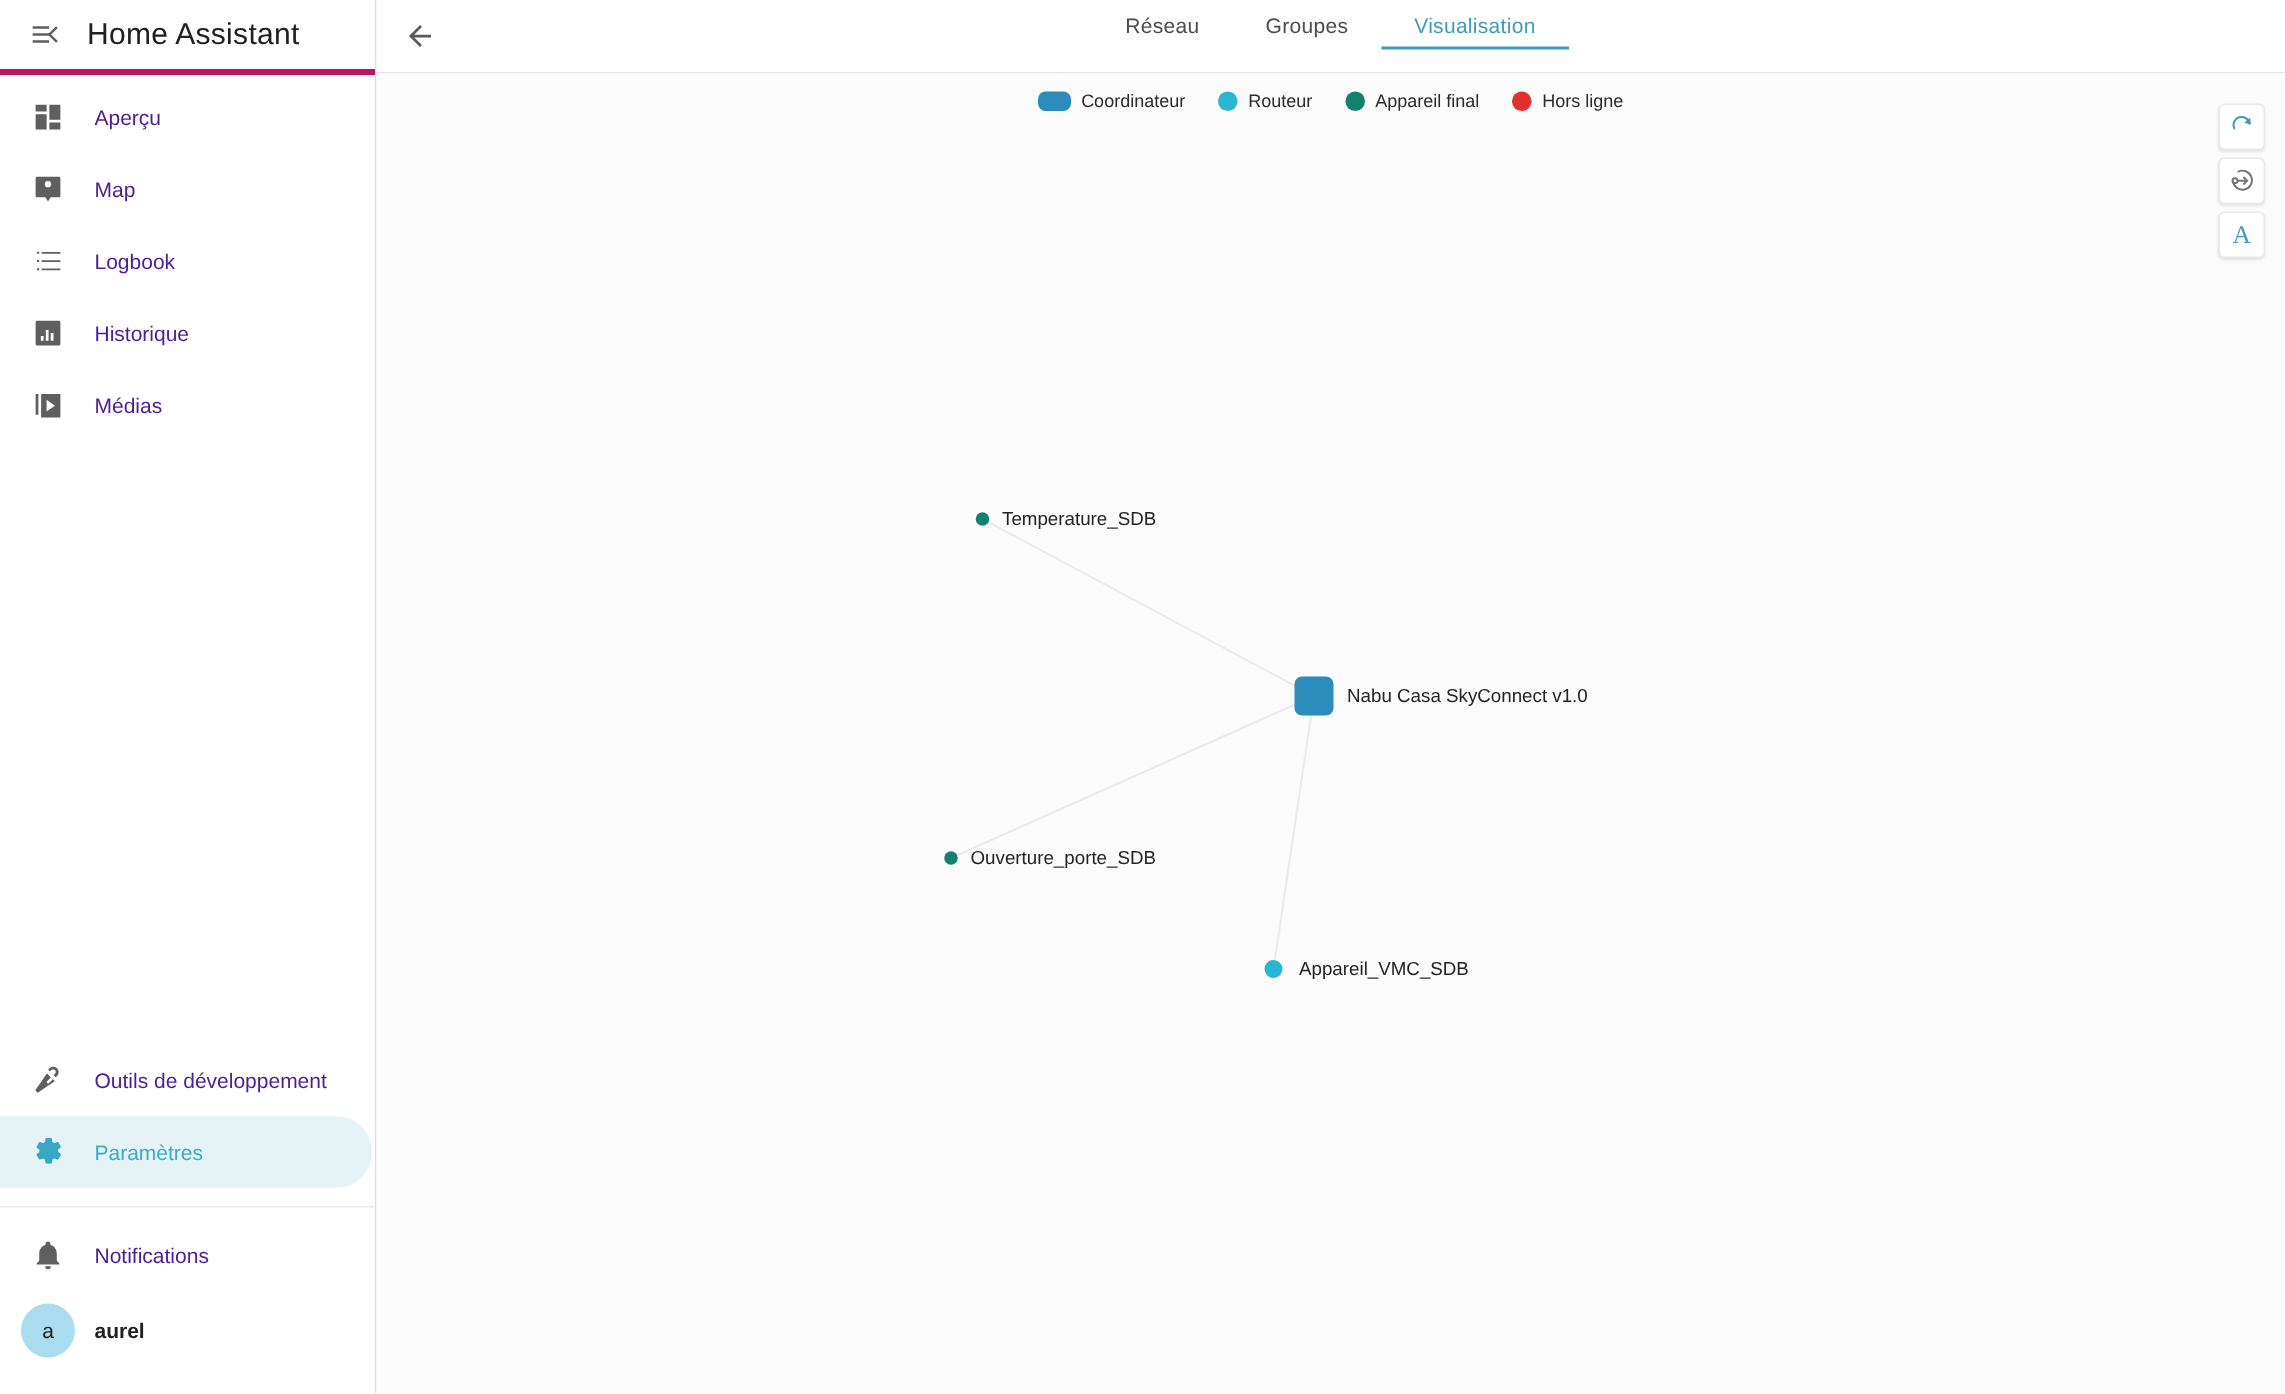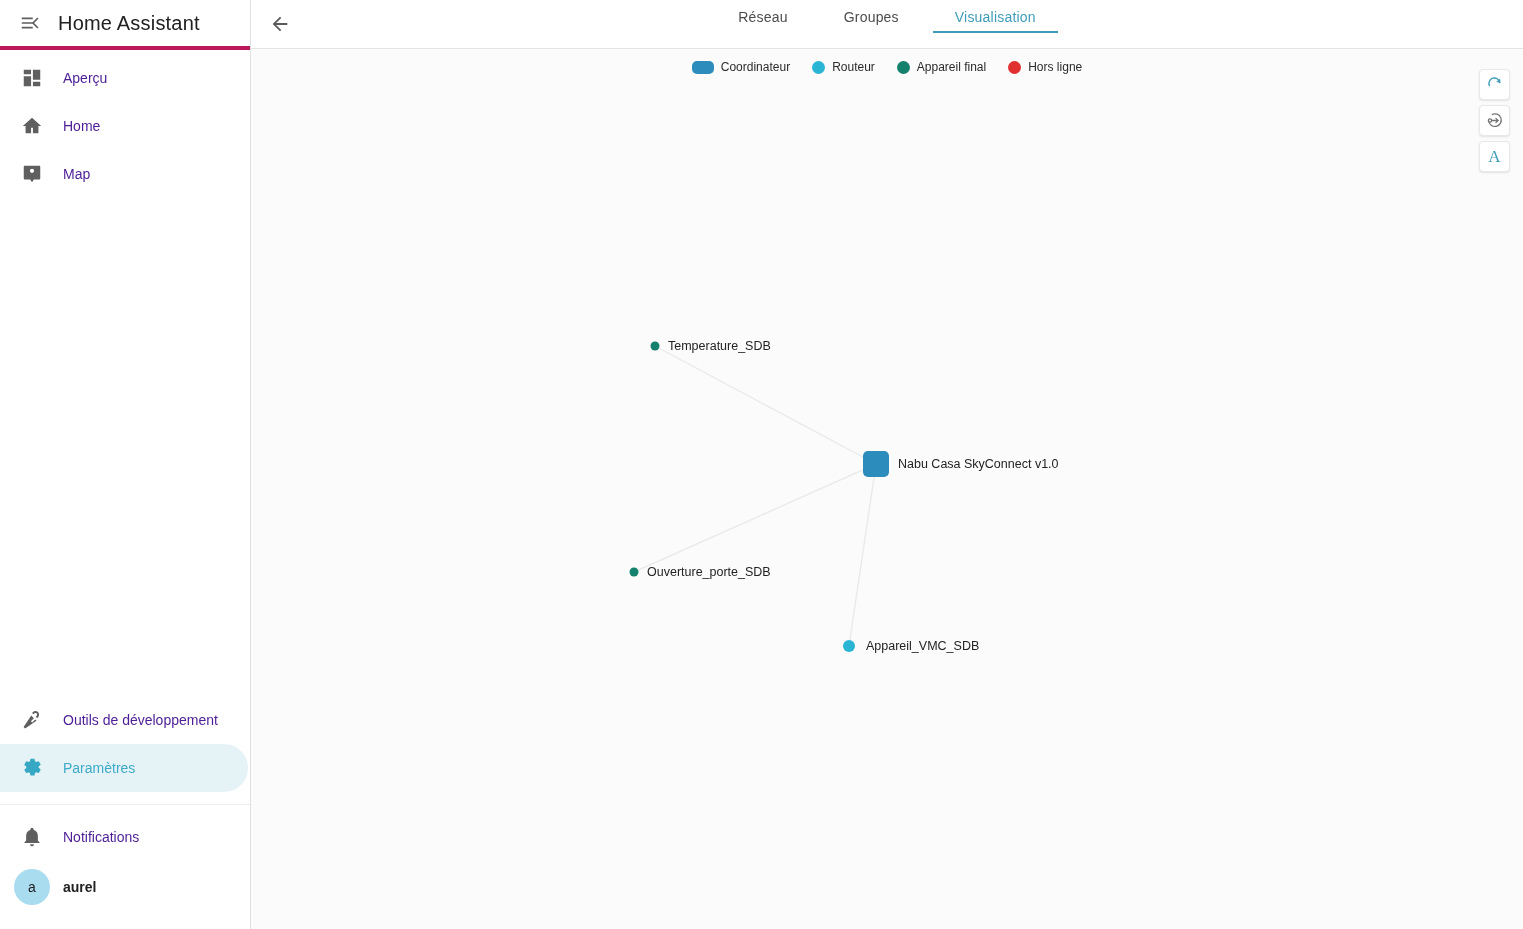--- a/index.html
+++ b/index.html
@@ -96,7 +96,6 @@
     position: absolute; left: 0; right: 0; top: 0; height: 33px;
     display: flex; align-items: stretch; justify-content: center;
     pointer-events: none;
-    gap: 12px;
   }
   .tab {
     pointer-events: auto;

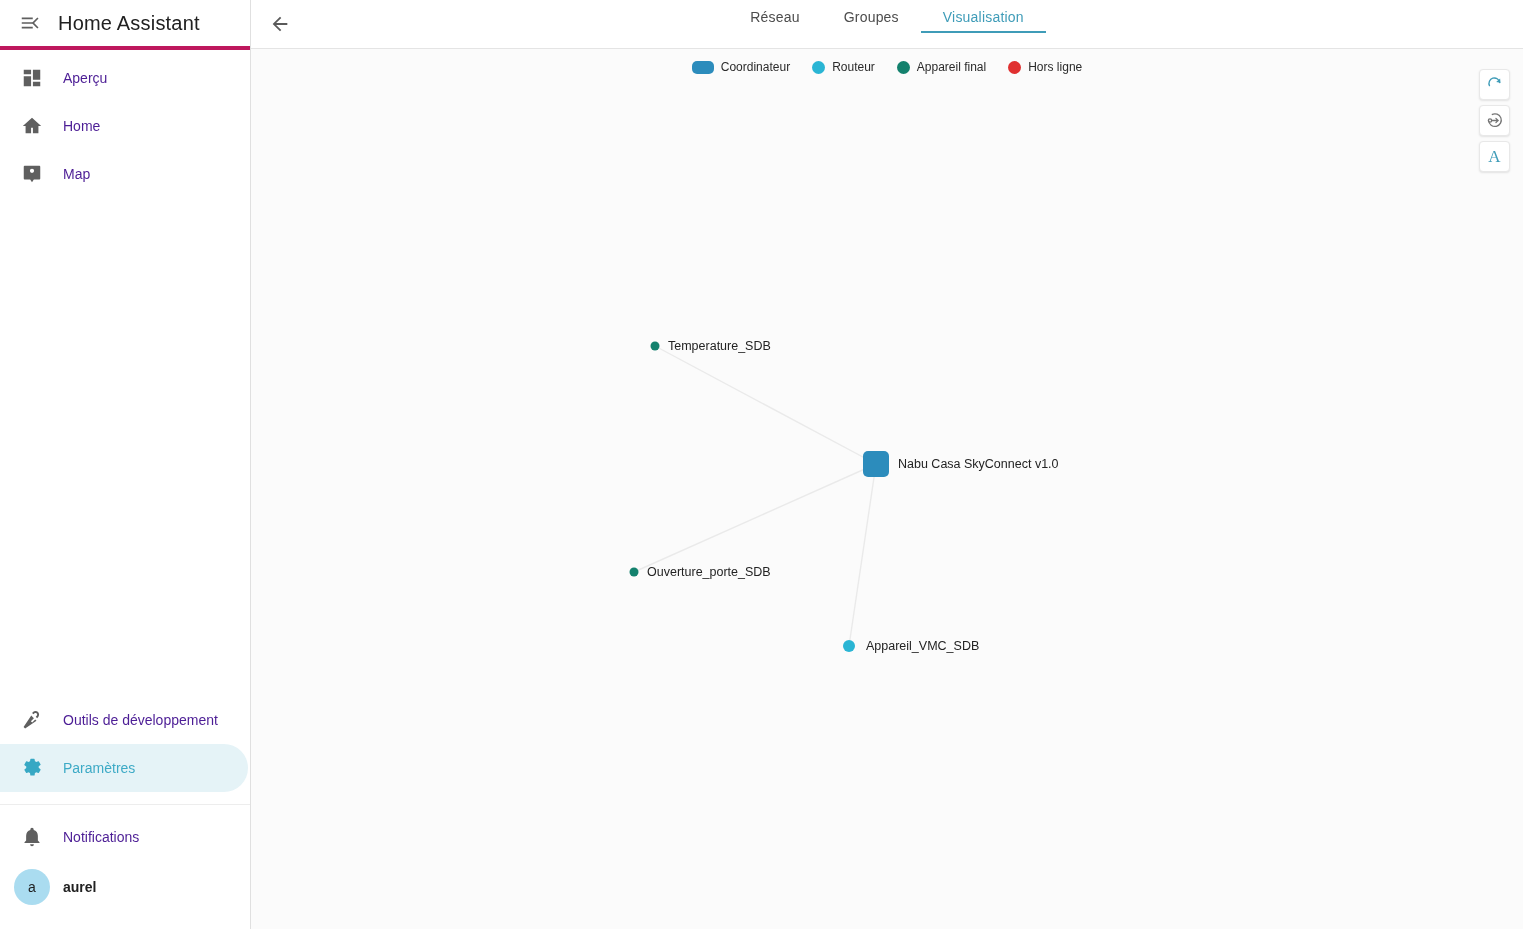--- a/index.html
+++ b/index.html
@@ -187,14 +187,6 @@
         <span class="txt">Aperçu</span>
       </div>
 
-      <div class="nav-item">
-        <span class="ico">
-          <svg width="22" height="22" viewBox="0 0 24 24">
-              <path fill="currentColor" d="M12 3L2 12h3v8h6v-6h2v6h6v-8h3L12 3z"></path>
-            </svg>
-        </span>
-        <span class="txt">Home</span>
-      </div>
 
       <div class="nav-item">
         <span class="ico">

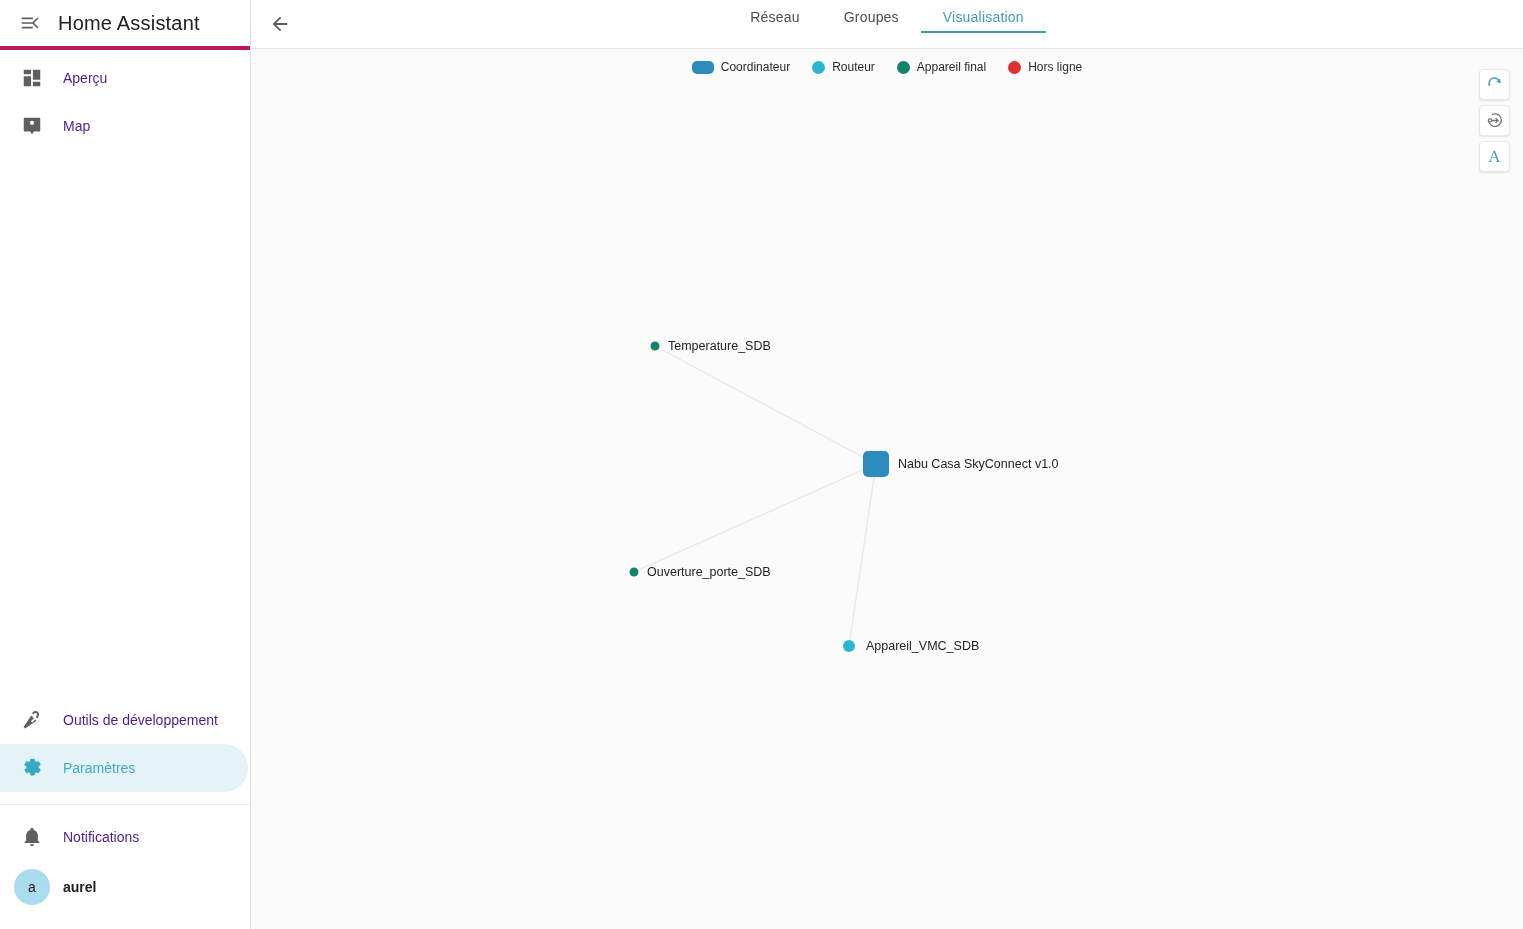--- a/index.html
+++ b/index.html
@@ -198,6 +198,14 @@
       </div>
 
 
+      <div class="nav-item">
+        <span class="ico">
+          <svg width="22" height="22" viewBox="0 0 24 24">
+              <path fill="currentColor" d="M4 5.2h1.6v1.6H4V5.2zM7.4 5.4H21v1.4H7.4V5.4zM4 11.2h1.6v1.6H4v-1.6zM7.4 11.4H21v1.4H7.4v-1.4zM4 17.2h1.6v1.6H4v-1.6zM7.4 17.4H21v1.4H7.4v-1.4z"></path>
+            </svg>
+        </span>
+        <span class="txt">Logbook</span>
+      </div>
 
 
 

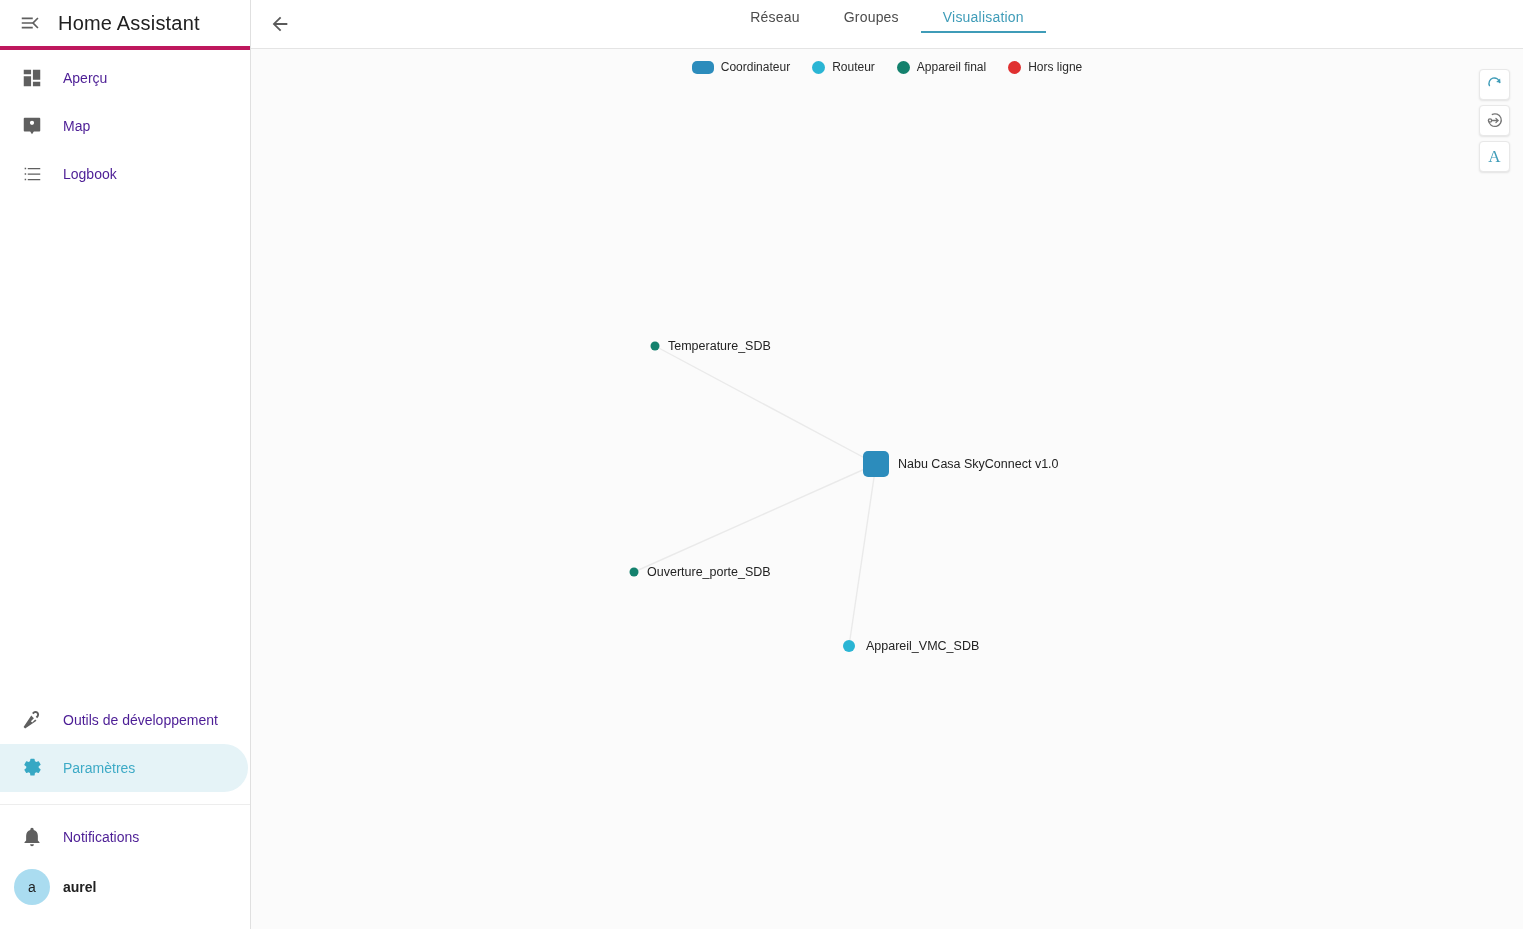--- a/index.html
+++ b/index.html
@@ -207,6 +207,14 @@
         <span class="txt">Logbook</span>
       </div>
 
+      <div class="nav-item">
+        <span class="ico">
+          <svg width="22" height="22" viewBox="0 0 24 24">
+              <path fill="currentColor" d="M4 3h16a1 1 0 011 1v16a1 1 0 01-1 1H4a1 1 0 01-1-1V4a1 1 0 011-1zm2.8 11.2v3.4h2V14.2h-2zm3.6-4.4v7.8h2V9.8h-2zm3.6 2.2v5.6h2V12h-2z"></path>
+            </svg>
+        </span>
+        <span class="txt">Historique</span>
+      </div>
 
 
 

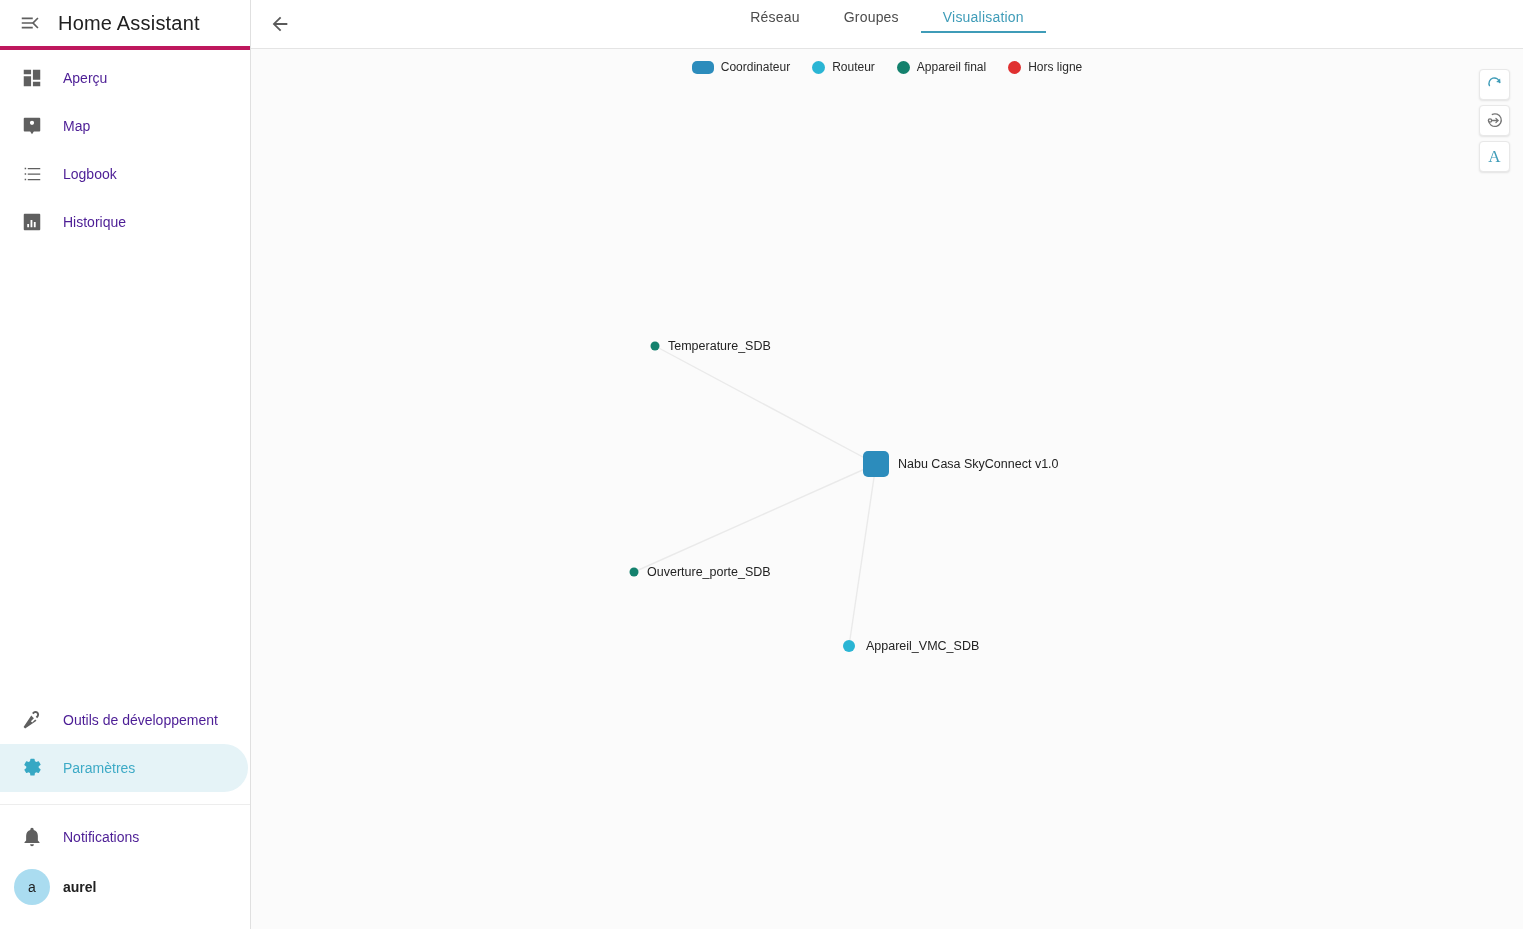--- a/index.html
+++ b/index.html
@@ -216,6 +216,14 @@
         <span class="txt">Historique</span>
       </div>
 
+      <div class="nav-item">
+        <span class="ico">
+          <svg width="22" height="22" viewBox="0 0 24 24">
+              <path fill="currentColor" d="M3 4h2v15H3V4zm4 0h14v17H7V4zm4 4.2v8.6l6-4.3-6-4.3z"></path>
+            </svg>
+        </span>
+        <span class="txt">Médias</span>
+      </div>
 
 
     </nav>

